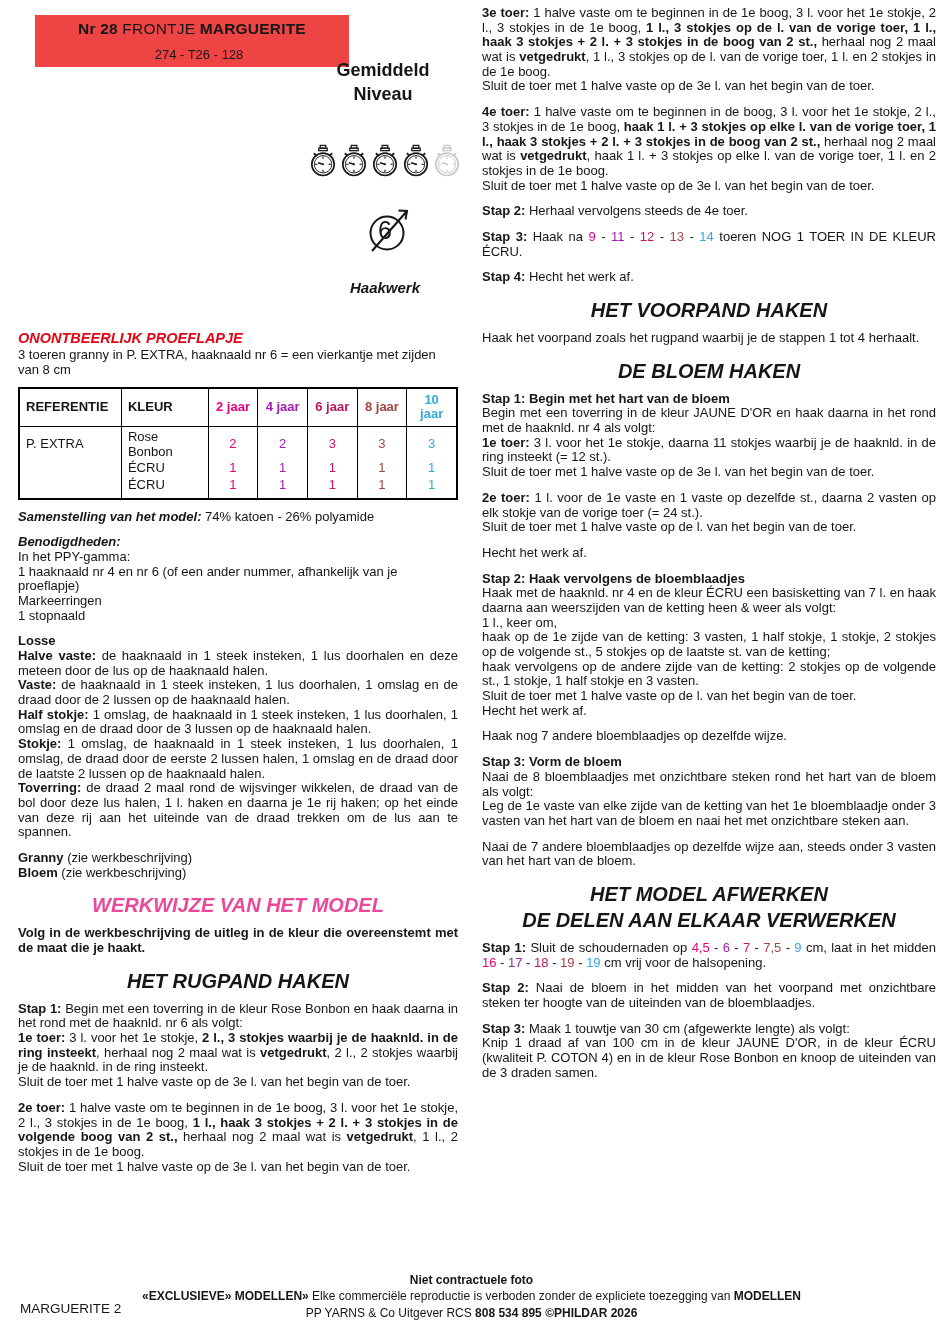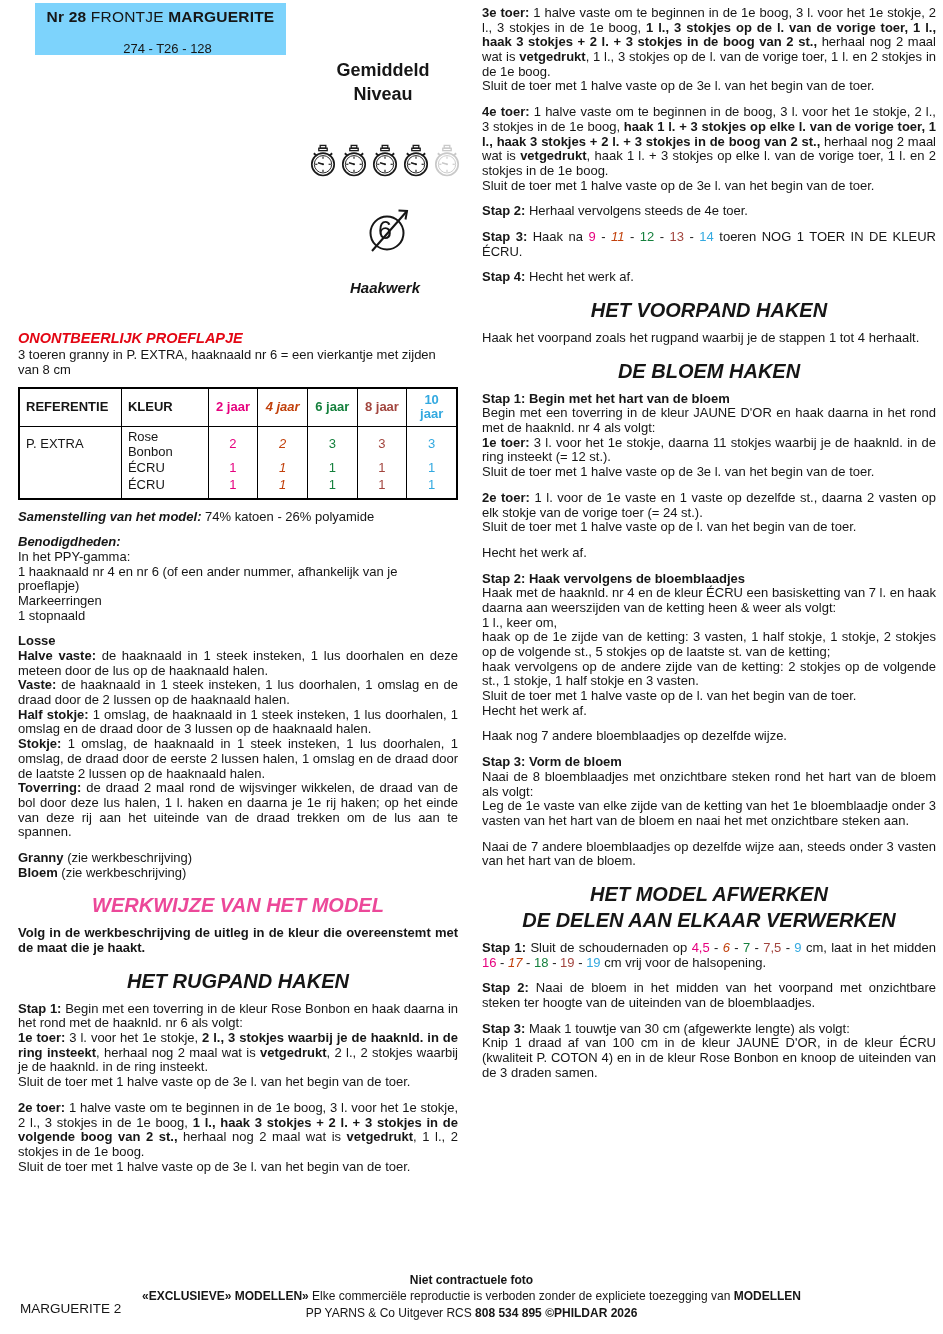--- a/index.html
+++ b/index.html
@@ -8,8 +8,8 @@
   .page{position:absolute;inset:0;overflow:hidden;background:#fff;}
 
   
-  .title-box{position:absolute;left:35px;top:3px;width:251px;height:52px;
-             background:#7dd3fc;text-align:center;padding-top:5px;box-sizing:border-box;}
+  .title-box{position:absolute;left:35px;top:15px;width:314px;height:52px;
+             background:#ef4444;text-align:center;padding-top:5px;box-sizing:border-box;}
   .title-line{font-size:15.5px;letter-spacing:.2px;}
   .ref-line{font-size:13px;margin-top:15px;padding-left:14px;}
   .level{position:absolute;left:300px;top:58px;width:166px;text-align:center;

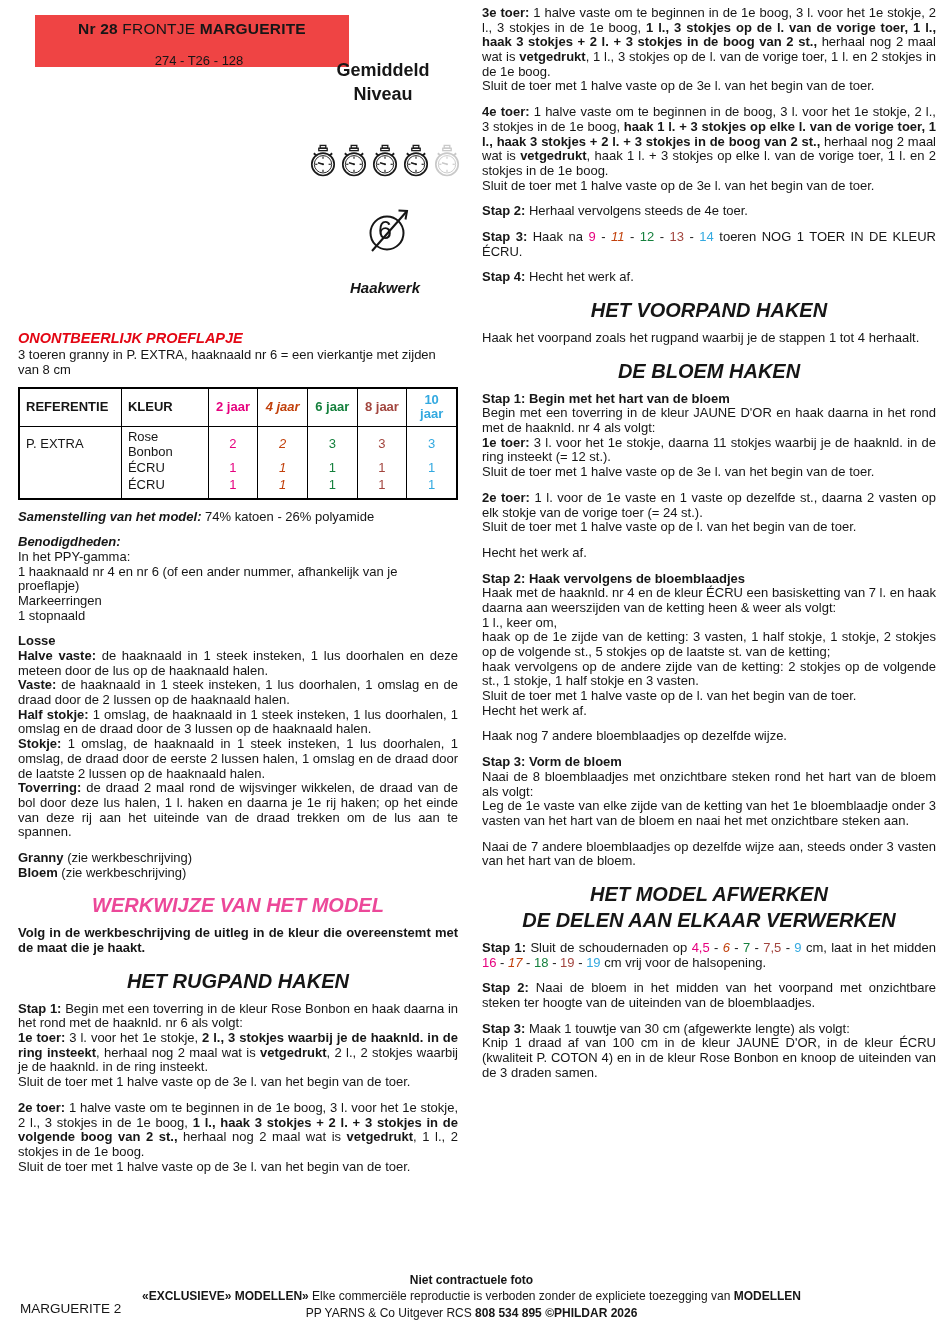--- a/index.html
+++ b/index.html
@@ -11,7 +11,7 @@
   .title-box{position:absolute;left:35px;top:15px;width:314px;height:52px;
              background:#ef4444;text-align:center;padding-top:5px;box-sizing:border-box;}
   .title-line{font-size:15.5px;letter-spacing:.2px;}
-  .ref-line{font-size:13px;margin-top:15px;padding-left:14px;}
+  .ref-line{font-size:13px;margin-top:9px;padding-left:14px;}
   .level{position:absolute;left:300px;top:58px;width:166px;text-align:center;
          font-weight:bold;font-size:18px;line-height:1.35;}
   .stopwatches{position:absolute;left:305px;top:144px;width:160px;

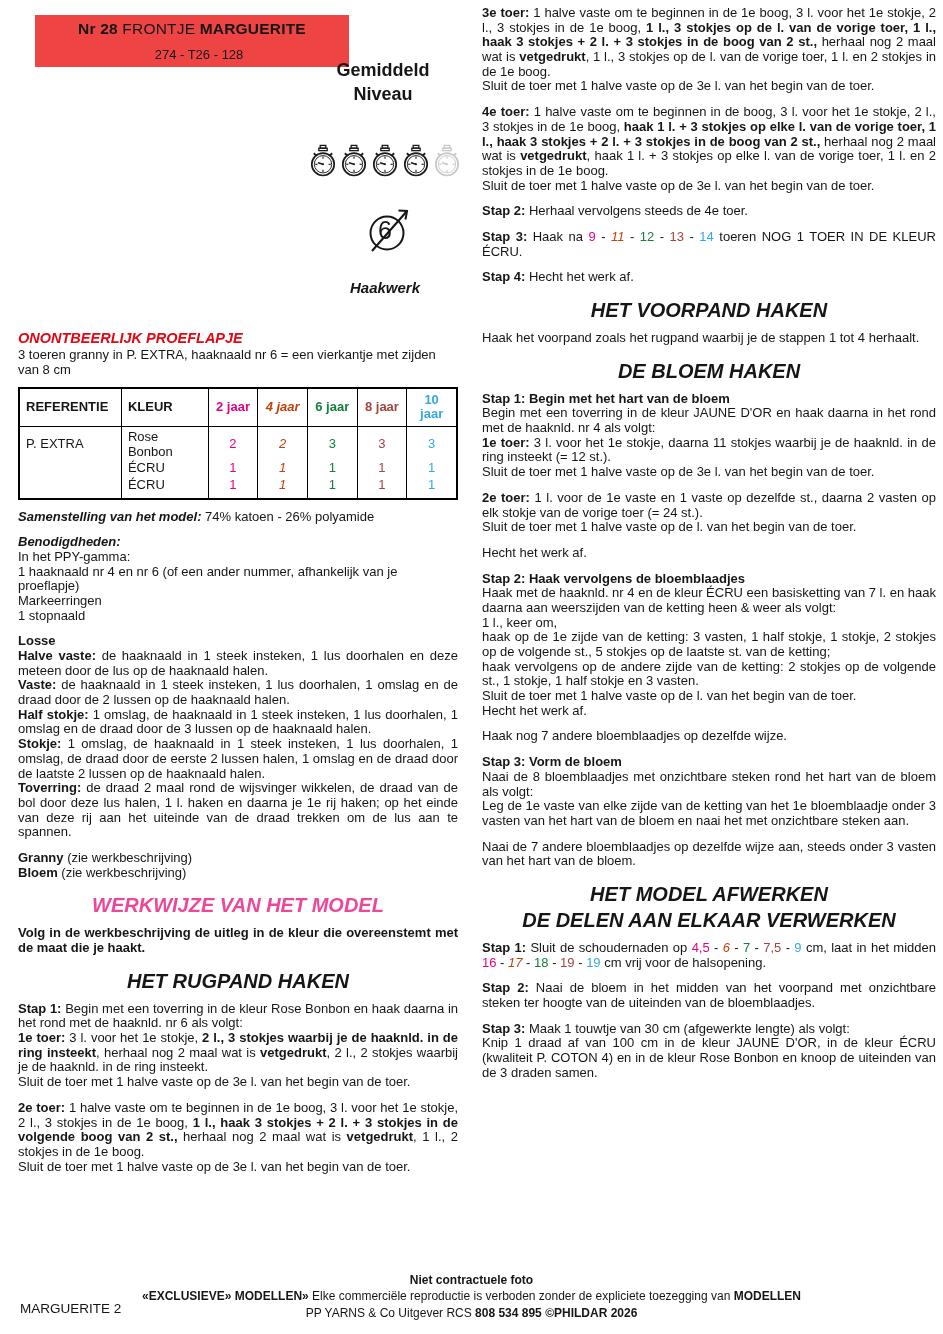--- a/index.html
+++ b/index.html
@@ -35,7 +35,7 @@
   .tred{color:#E30613;font-weight:bold;font-style:italic;font-size:14.5px;margin-bottom:2px;}
   .b{font-weight:bold;}
   .bi{font-weight:bold;font-style:italic;text-align:center;}
-  .c2{color:#E6007E;} .c4{color:#c2410c;font-style:italic;} .c6{color:#15803d;}
+  .c2{color:#E6007E;} .c4{color:#a21caf;} .c6{color:#15803d;}
   .c8{color:#A2453E;} .c10{color:#33A9E0;}
 
   

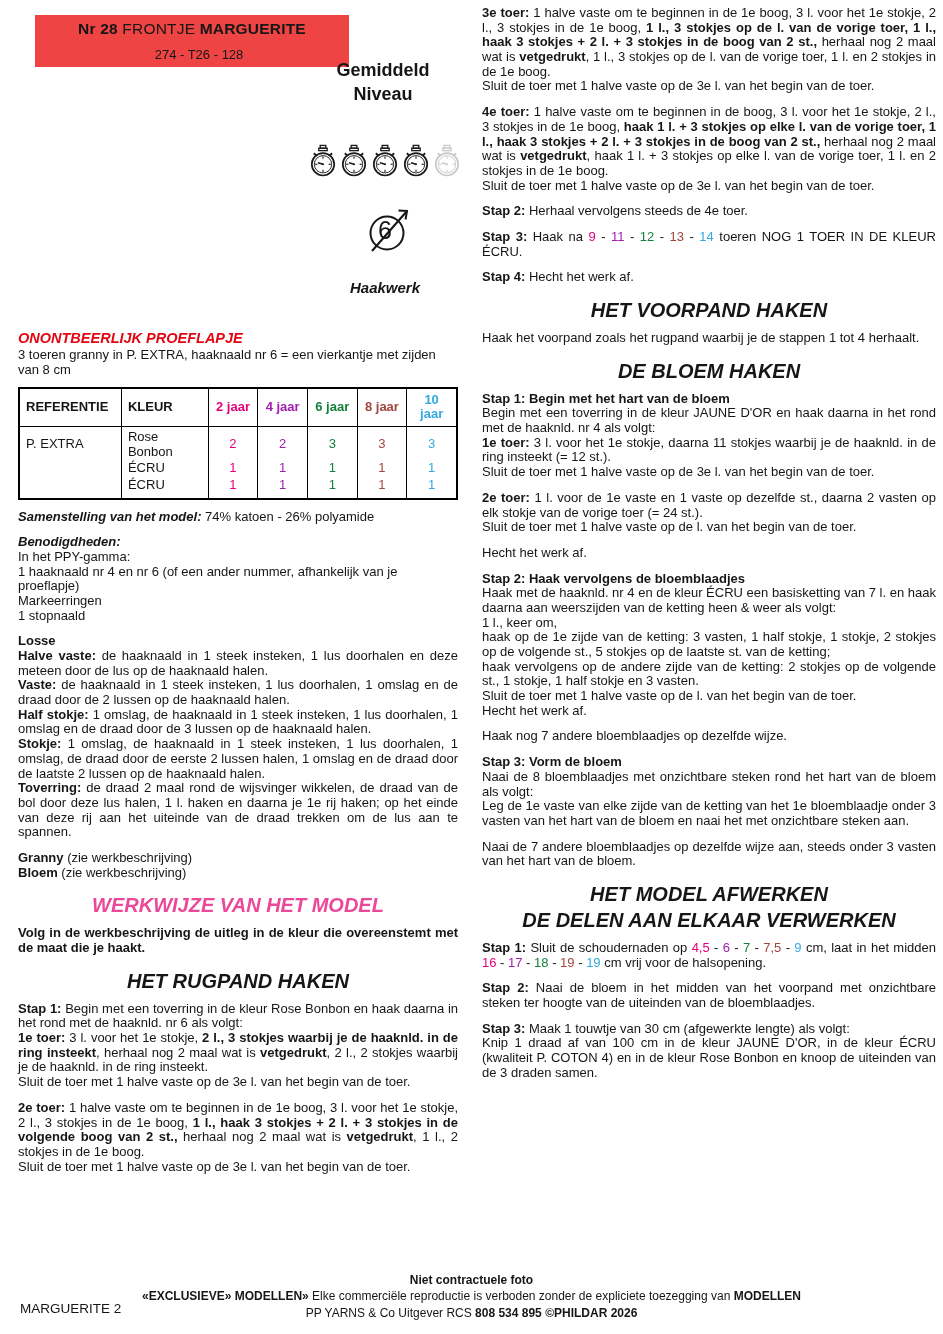--- a/index.html
+++ b/index.html
@@ -35,7 +35,7 @@
   .tred{color:#E30613;font-weight:bold;font-style:italic;font-size:14.5px;margin-bottom:2px;}
   .b{font-weight:bold;}
   .bi{font-weight:bold;font-style:italic;text-align:center;}
-  .c2{color:#E6007E;} .c4{color:#a21caf;} .c6{color:#15803d;}
+  .c2{color:#E6007E;} .c4{color:#a21caf;} .c6{color:#be185d;}
   .c8{color:#A2453E;} .c10{color:#33A9E0;}
 
   

